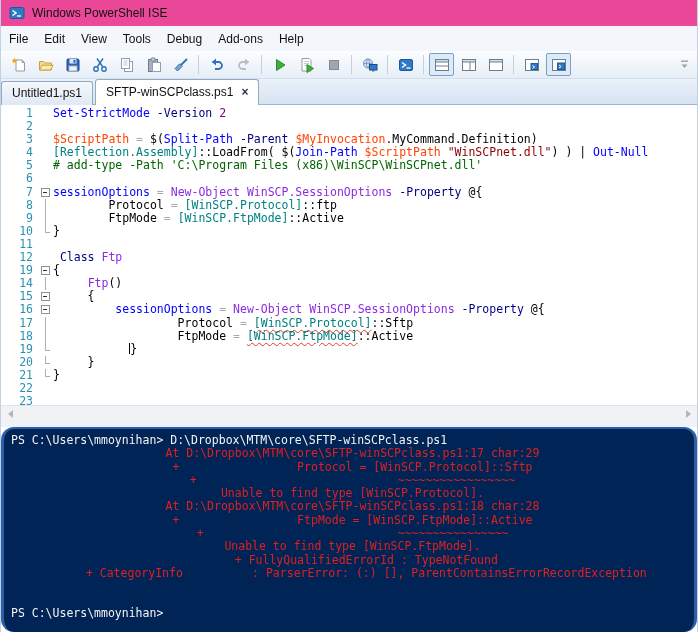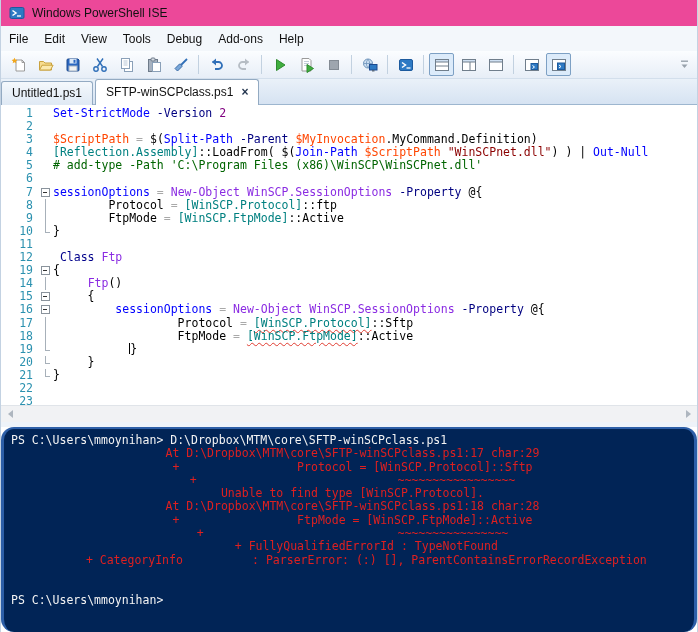--- a/index.html
+++ b/index.html
@@ -336,6 +336,7 @@
       <div class="cline red">At D:\Dropbox\MTM\core\SFTP-winSCPclass.ps1:18 char:28</div>
       <div class="cline red">+                 FtpMode = [WinSCP.FtpMode]::Active</div>
       <div class="cline red">+                            ~~~~~~~~~~~~~~~~</div>
+      <div class="cline red">Unable to find type [WinSCP.FtpMode].</div>
       <div class="cline red">    + FullyQualifiedErrorId : TypeNotFound</div>
       <div class="cline red">    + CategoryInfo          : ParserError: (:) [], ParentContainsErrorRecordException</div>
       <div class="cline white">&nbsp;</div>

